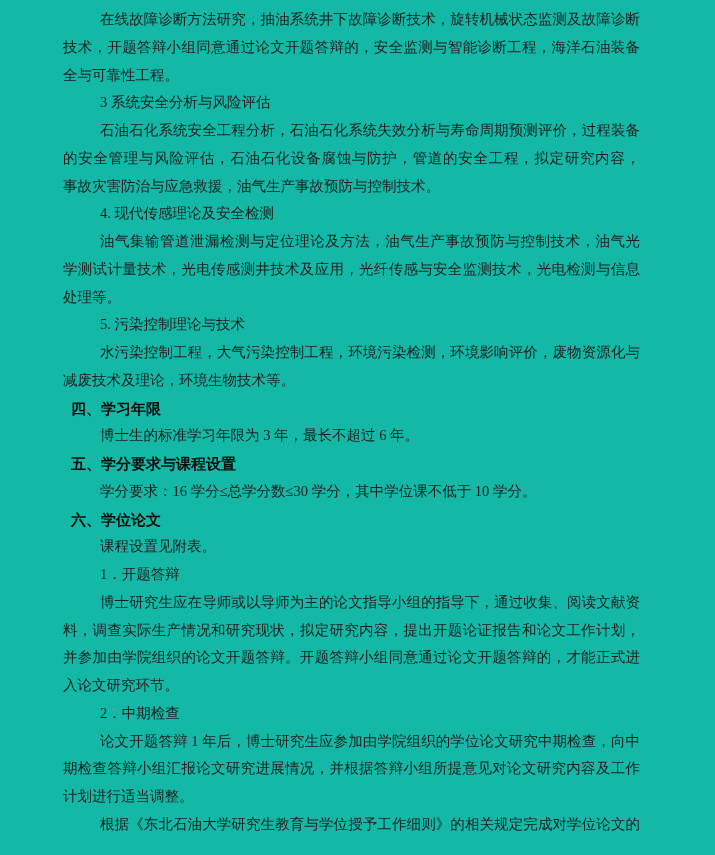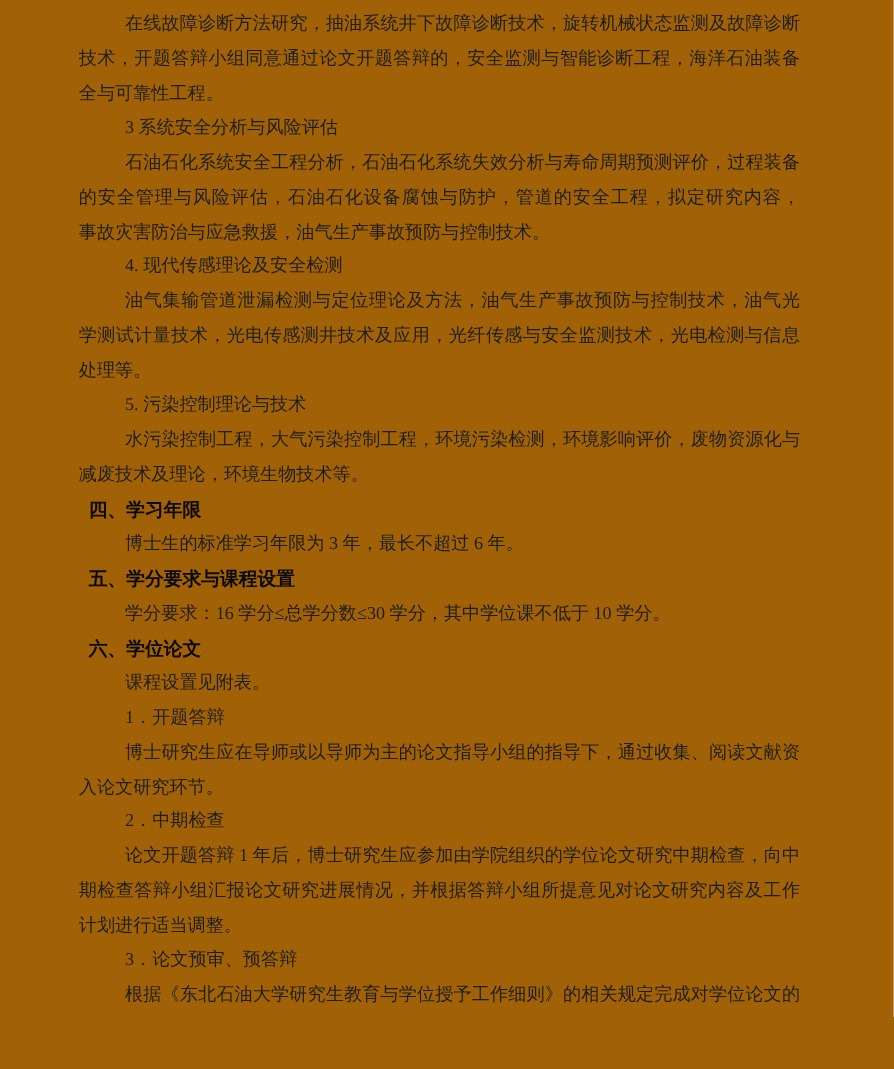--- a/index.html
+++ b/index.html
@@ -18,7 +18,7 @@
     width: 715px;
     height: 855px;
     padding: 6px 75px 0 63px;
-    background: #a16207;
+    background: #14b8a6;
     overflow: hidden;
   }
   .line {

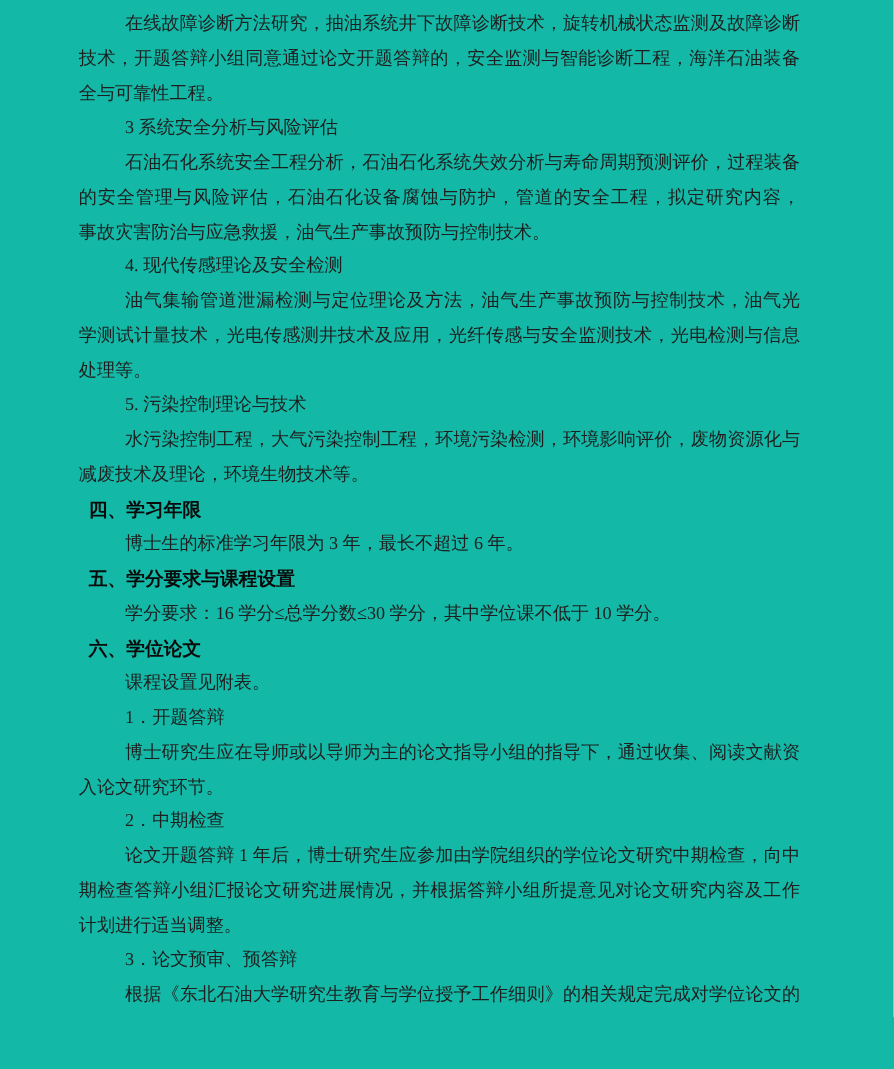--- a/index.html
+++ b/index.html
@@ -71,6 +71,7 @@
     <div class="line indent">课程设置见附表。</div>
     <div class="line indent">1．开题答辩</div>
     <div class="line indent justify">博士研究生应在导师或以导师为主的论文指导小组的指导下，通过收集、阅读文献资</div>
+    <div class="line justify">料，调查实际生产情况和研究现状，拟定研究内容，提出开题论证报告和论文工作计划，</div>
     <div class="line">入论文研究环节。</div>
     <div class="line indent">2．中期检查</div>
     <div class="line indent justify">论文开题答辩 1 年后，博士研究生应参加由学院组织的学位论文研究中期检查，向中</div>

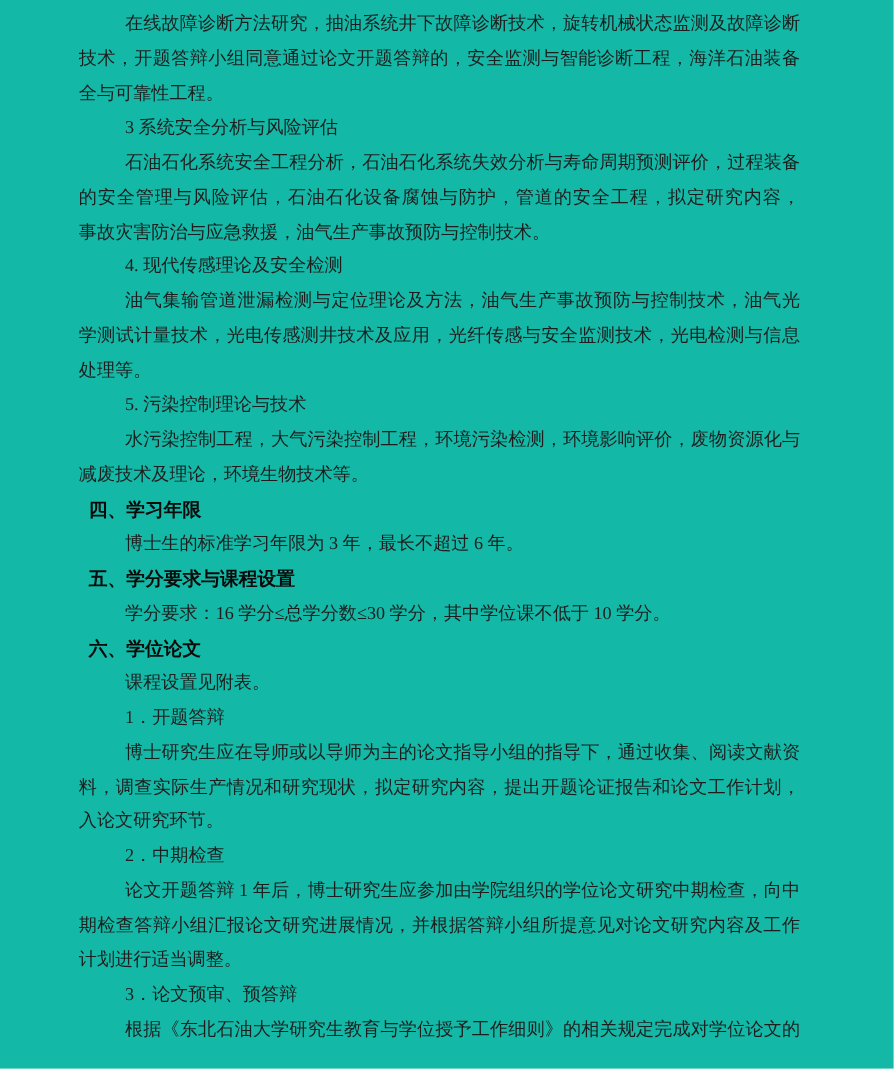--- a/index.html
+++ b/index.html
@@ -72,6 +72,7 @@
     <div class="line indent">1．开题答辩</div>
     <div class="line indent justify">博士研究生应在导师或以导师为主的论文指导小组的指导下，通过收集、阅读文献资</div>
     <div class="line justify">料，调查实际生产情况和研究现状，拟定研究内容，提出开题论证报告和论文工作计划，</div>
+    <div class="line justify">并参加由学院组织的论文开题答辩。开题答辩小组同意通过论文开题答辩的，才能正式进</div>
     <div class="line">入论文研究环节。</div>
     <div class="line indent">2．中期检查</div>
     <div class="line indent justify">论文开题答辩 1 年后，博士研究生应参加由学院组织的学位论文研究中期检查，向中</div>

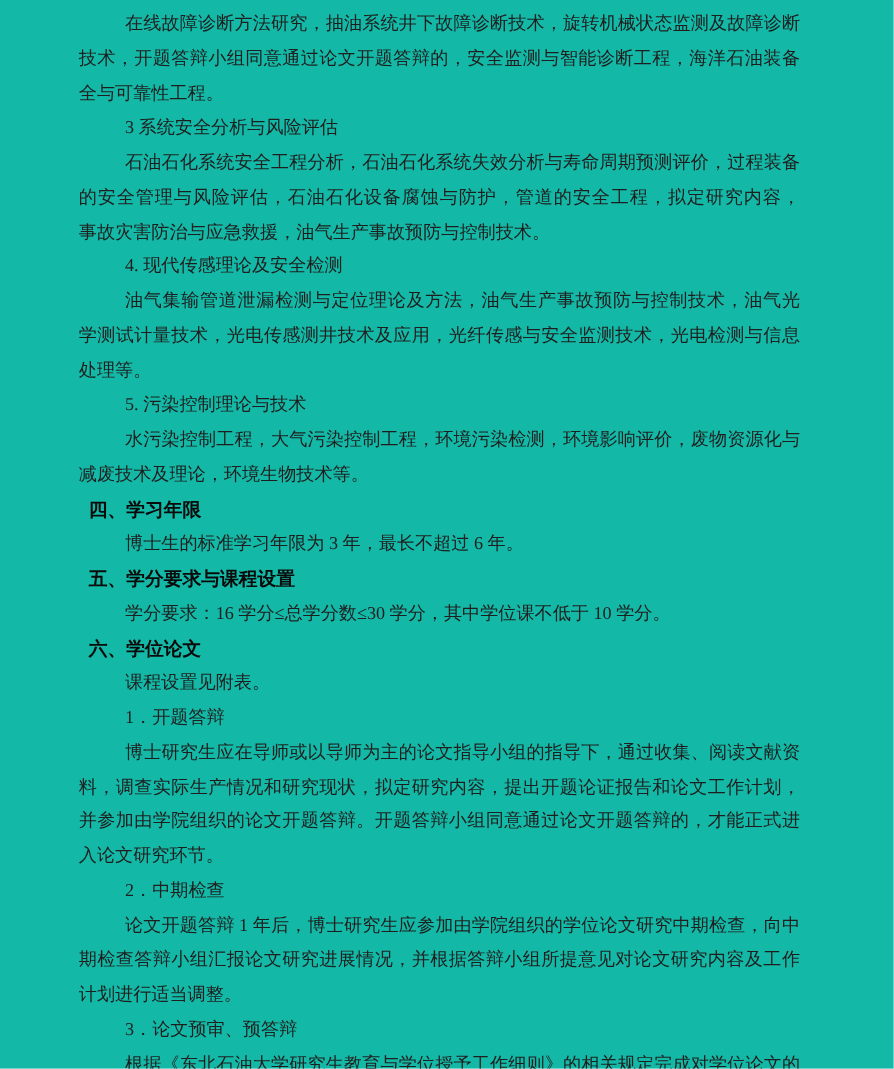--- a/index.html
+++ b/index.html
@@ -78,7 +78,6 @@
     <div class="line indent justify">论文开题答辩 1 年后，博士研究生应参加由学院组织的学位论文研究中期检查，向中</div>
     <div class="line justify">期检查答辩小组汇报论文研究进展情况，并根据答辩小组所提意见对论文研究内容及工作</div>
     <div class="line">计划进行适当调整。</div>
-    <div class="line indent">3．论文预审、预答辩</div>
     <div class="line indent justify">根据《东北石油大学研究生教育与学位授予工作细则》的相关规定完成对学位论文的</div>
   </div>
 

